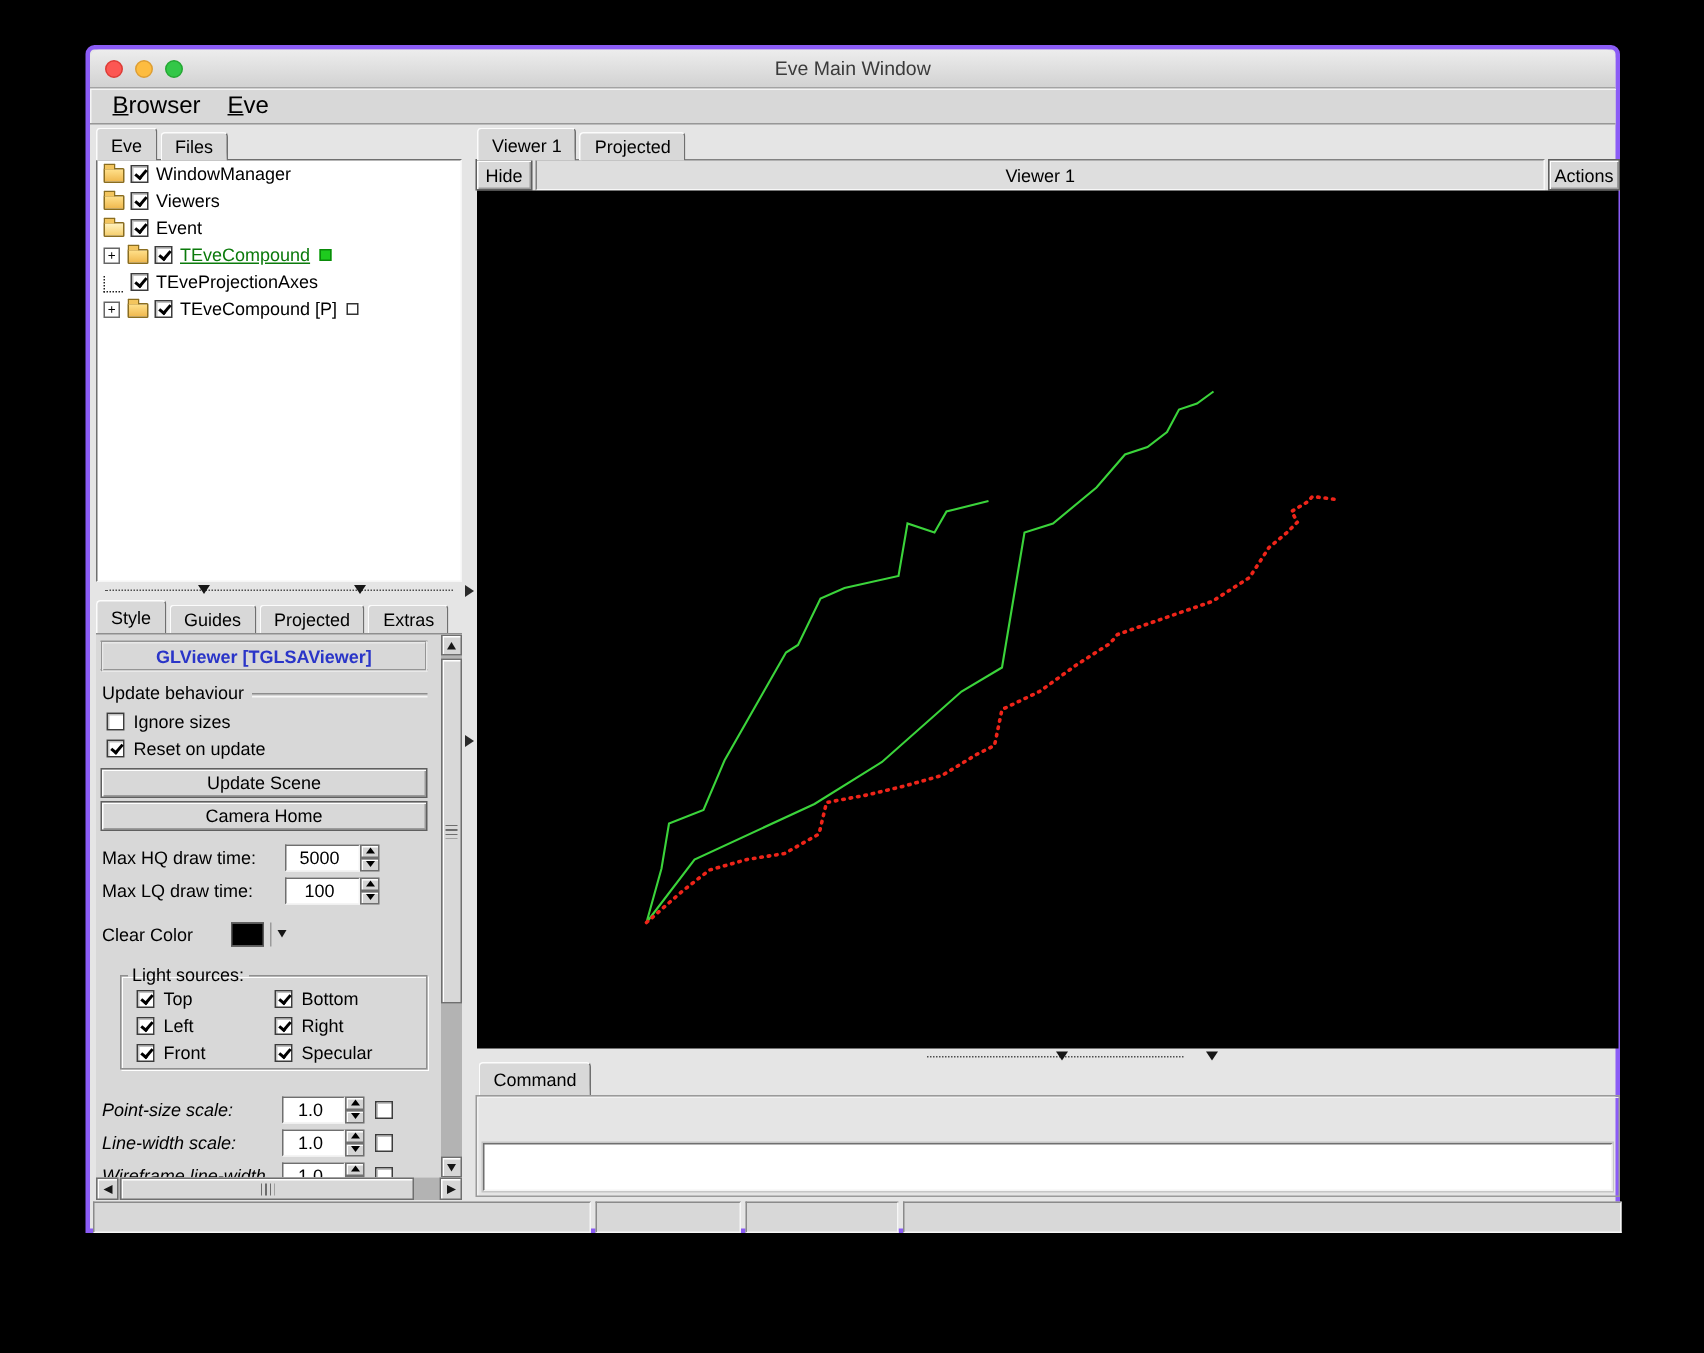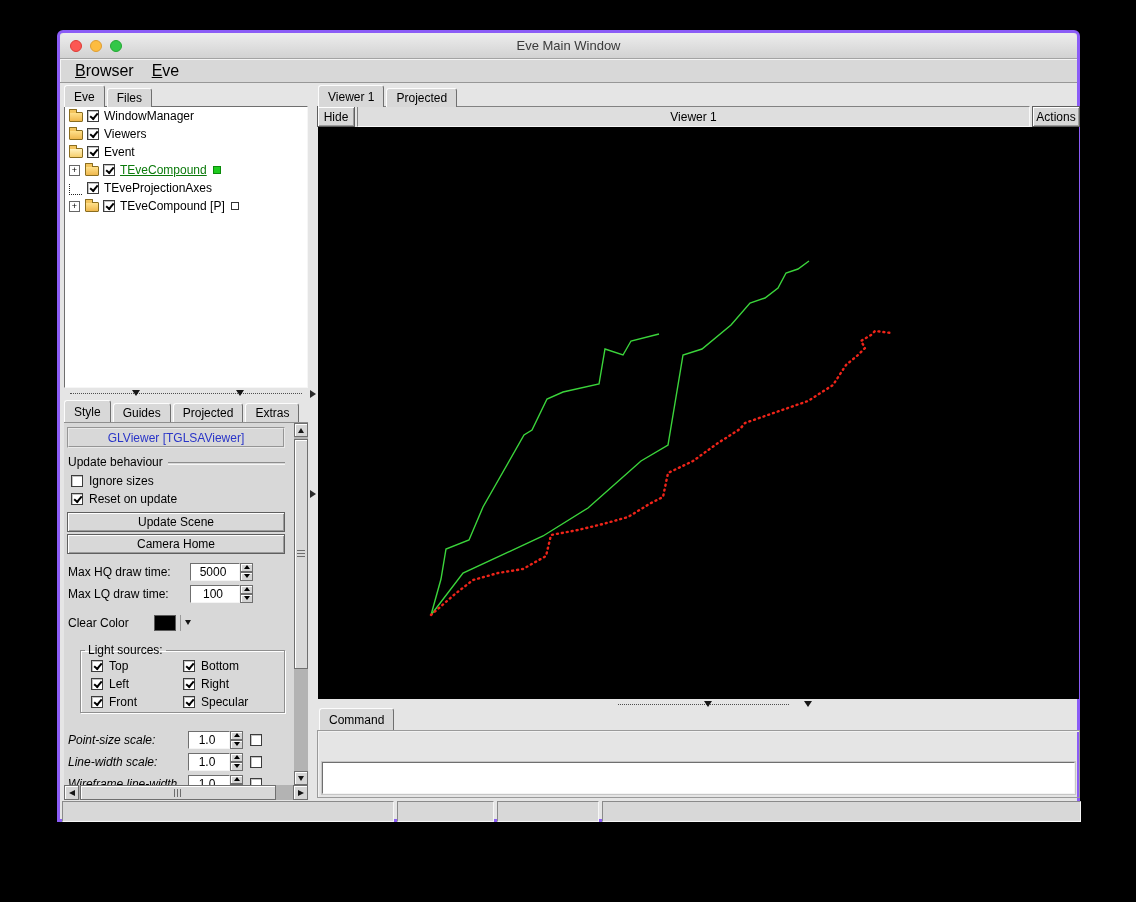--- a/index.html
+++ b/index.html
@@ -85,7 +85,7 @@
   .style-panel { position:absolute; left:4px; top:389px; width:244px; height:363px; overflow:hidden;
                  border-top:1px solid #8f8f8f; background:#d8d8d8; }
   .glviewer-link { position:absolute; left:3px; top:4px; width:218px; height:21px;
-                   border:2px groove #e9e9e9; color:#2a35c8; display:flex; align-items:center; justify-content:center; }
+                   border:2px groove #e9e9e9; color:#2a35c8; display:flex; align-items:center; justify-content:center;font-weight:bold; }
   .ub-row { position:absolute; left:4px; top:32px; width:217px; display:flex; }
   .ub-line { flex:1; height:3px; border-top:1px solid #8d8d8d; border-bottom:1px solid #f6f6f6; margin:7px 0 0 5px; }
   .cbrow { position:absolute; left:7px; display:flex; align-items:center; gap:6px; height:15px; }

